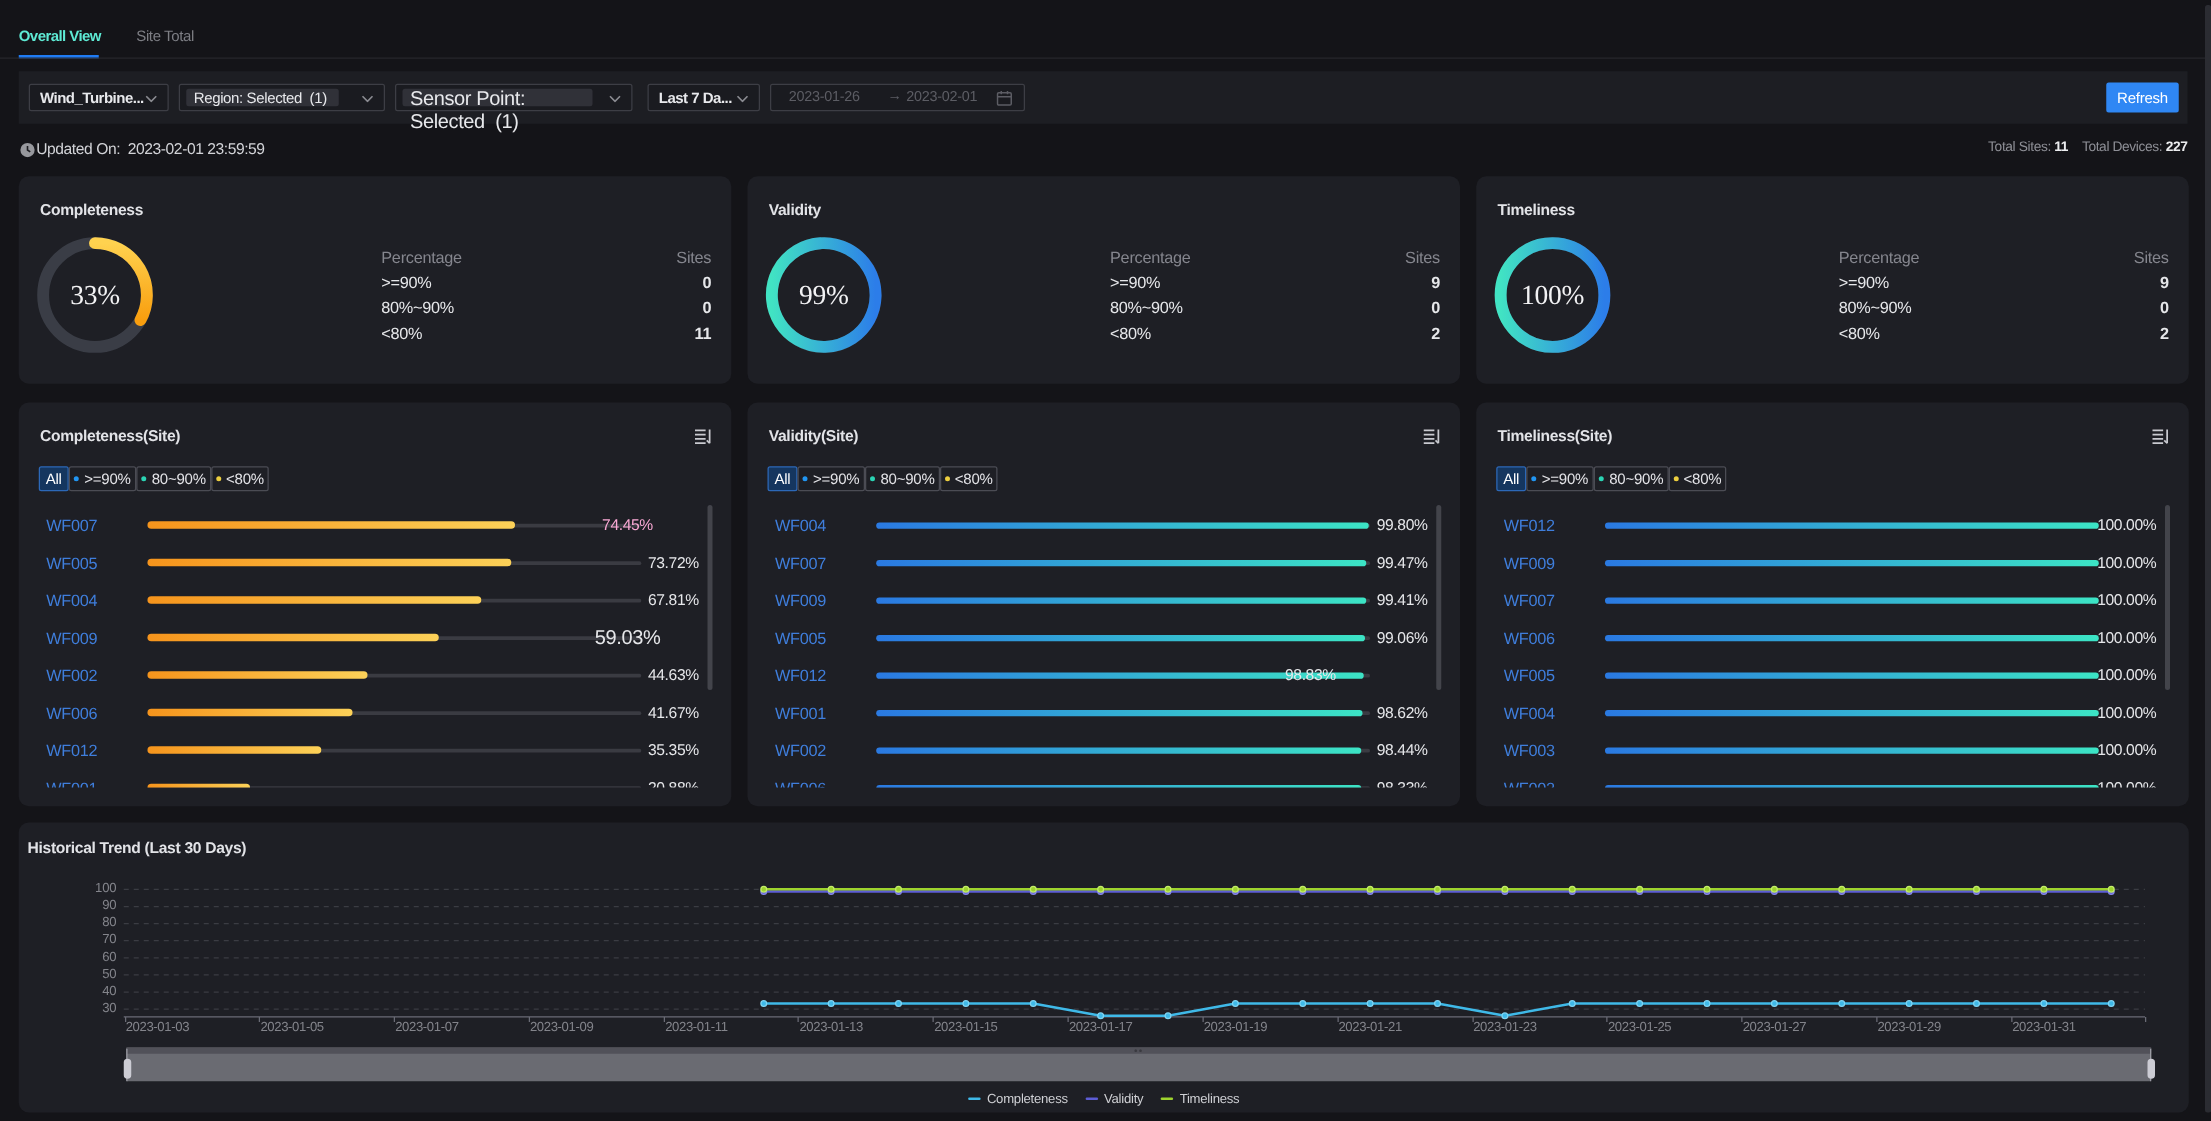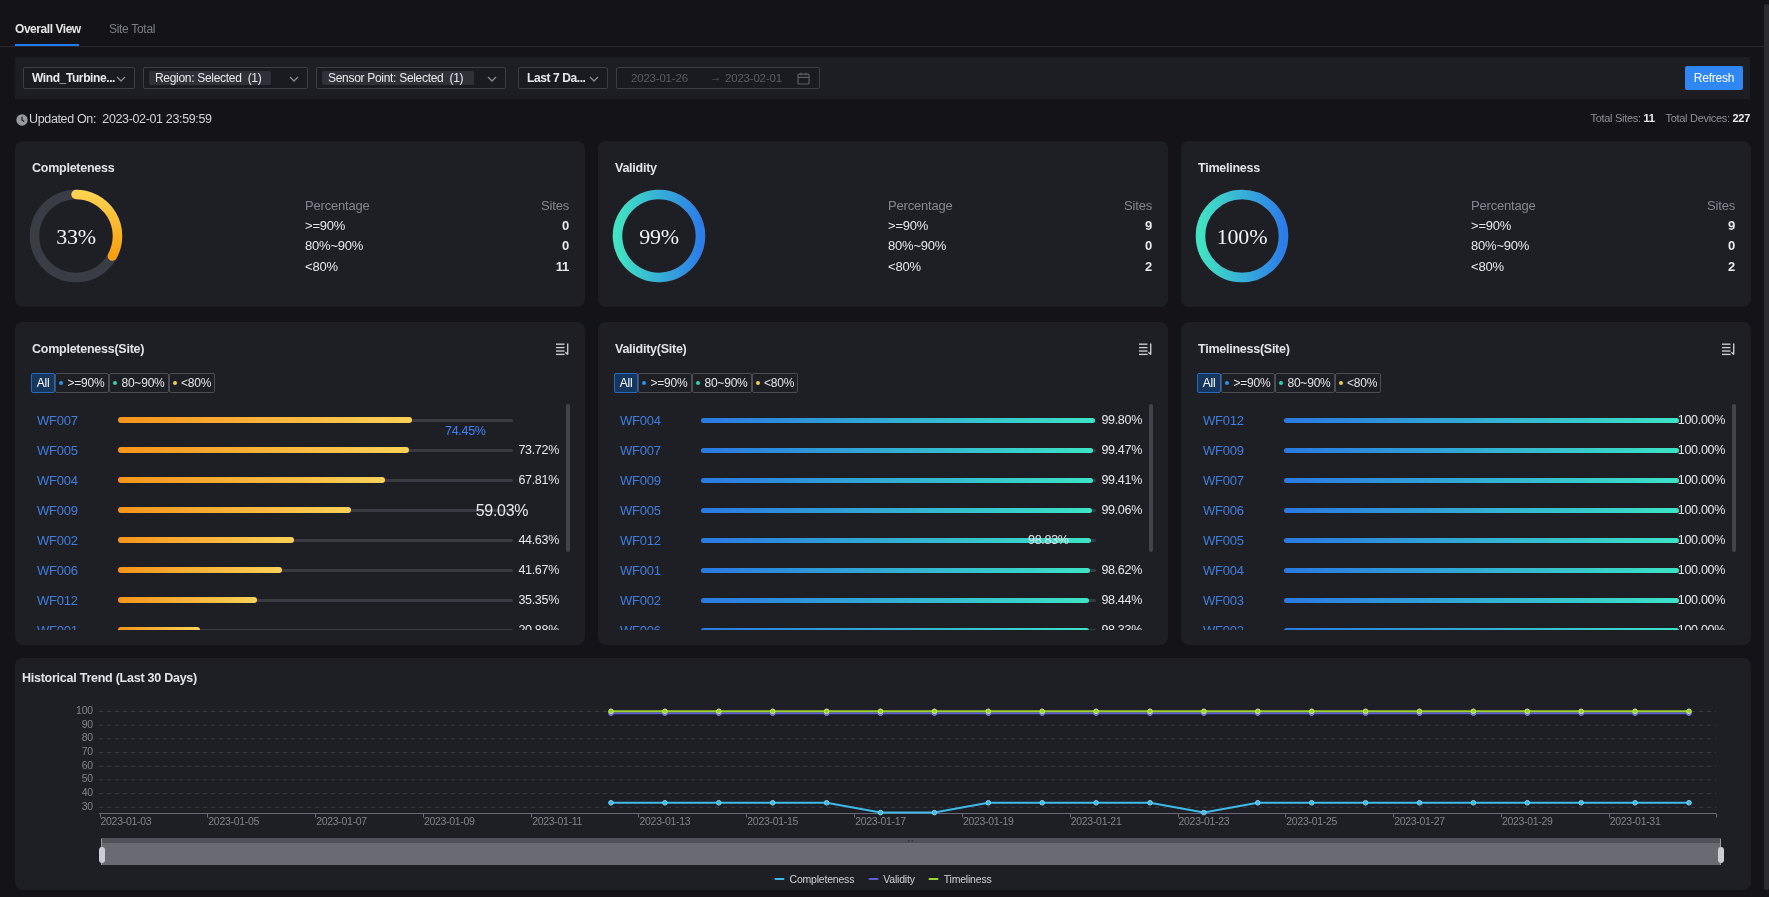--- a/index.html
+++ b/index.html
@@ -14,7 +14,7 @@
 .sel2 { position:absolute; height:22px; border:1px solid #3d3e45; border-radius:2px; background:#1a1b20; color:#e8e9ec; font-size:13px; }
 </style></head><body>
 
-<div style="position:absolute;left:15px;top:22px;font-size:12px;font-weight:700;letter-spacing:-0.45px;color:#e5e5e5">Overall View</div>
+<div style="position:absolute;left:15px;top:22px;font-size:12px;font-weight:700;letter-spacing:-0.45px;color:#5eead4">Overall View</div>
 <div style="position:absolute;left:109px;top:22px;font-size:12px;letter-spacing:-0.3px;color:#7d7e84">Site Total</div>
 <div style="position:absolute;left:15px;top:44px;width:64px;height:3px;background:#1f7bf4"></div>
 <div style="position:absolute;left:0;top:46px;width:1769px;height:1px;background:#26262b"></div>

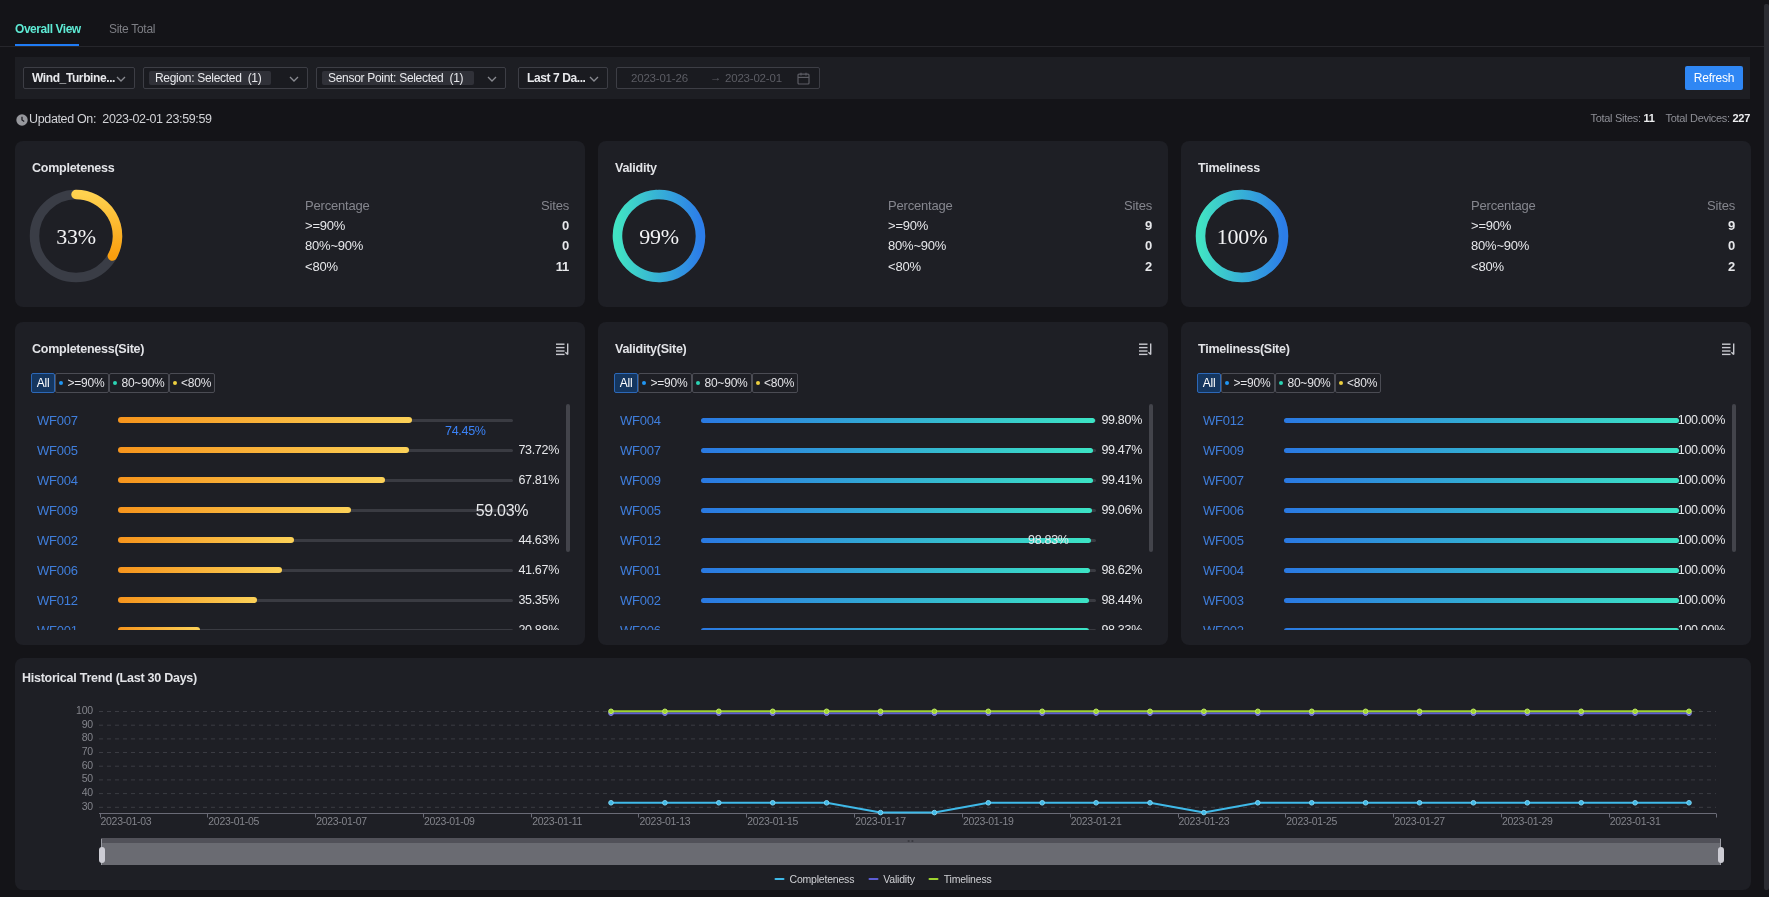--- a/index.html
+++ b/index.html
@@ -34,7 +34,7 @@
   </div>
 <div class="sel2" style="left:316px;top:67px;width:190px">
     <span style="position:absolute;left:5px;top:3px;bottom:3px;width:152px;background:#303138;border-radius:2px"></span>
-    <span style="position:absolute;left:11px;top:3px;font-size:12px;letter-spacing:-0.3px">Sensor Point: Selected&nbsp;&nbsp;(1)</span>
+    <span style="position:absolute;left:11px;top:3px;font-size:16px;letter-spacing:-0.3px">Sensor Point: Selected&nbsp;&nbsp;(1)</span>
     <svg width="10" height="6" viewBox="0 0 10 6" style="position:absolute;right:8px;top:8px">
       <polyline points="1,1 5,5 9,1" fill="none" stroke="#8a8b91" stroke-width="1.3"></polyline>
     </svg>

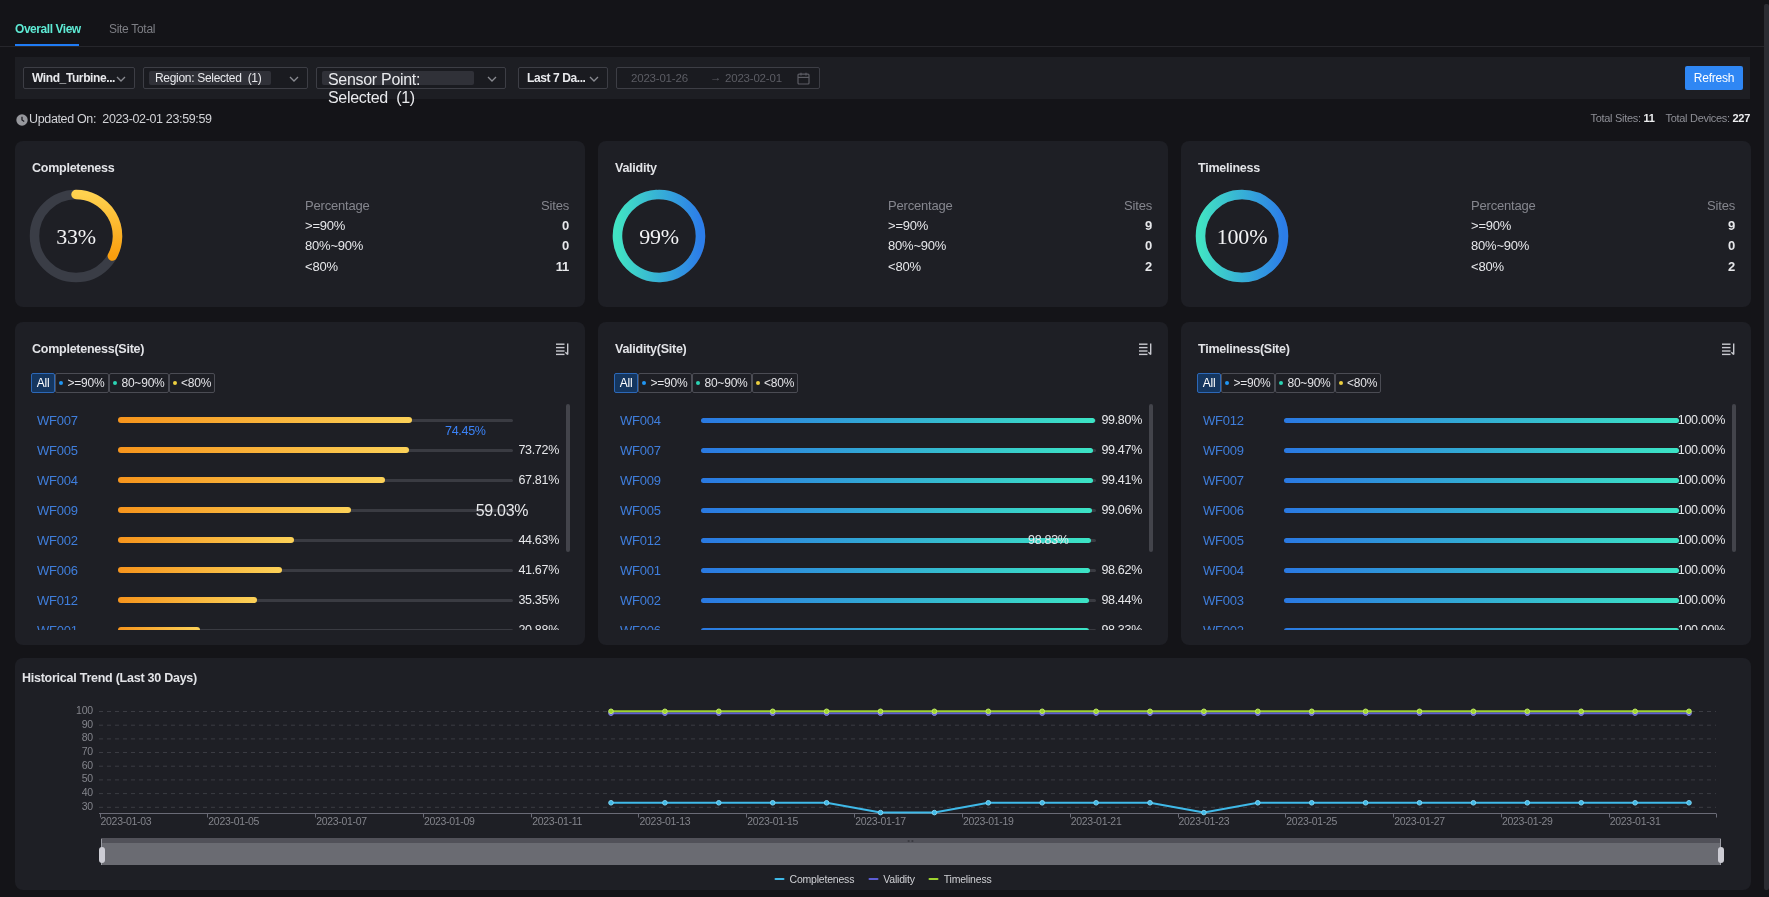--- a/index.html
+++ b/index.html
@@ -154,7 +154,7 @@
         <div class="t" style="left:22px;top:6.5px;color:#3f7edc">WF007</div>
         <div style="position:absolute;left:102.5px;top:13.5px;width:395px;height:3px;background:#3a3b42;border-radius:2px"></div>
         <div style="position:absolute;left:102.5px;top:12.0px;width:294.1px;height:6px;background:linear-gradient(to right,#f6941c,#fcd158);border-radius:3.0px"></div>
-        <div class="t" style="left:430px;top:18px;width:114px;text-align:left;color:#3b82f6;font-size:12.5px;letter-spacing:-0.3px">74.45%</div>
+        <div class="t" style="left:430px;top:7px;width:114px;text-align:center;color:#f9a8d4;font-size:12.5px;letter-spacing:-0.3px">74.45%</div>
       </div>
       <div style="position:absolute;left:0;top:30px;width:100%;height:30px">
         <div class="t" style="left:22px;top:6.5px;color:#3f7edc">WF005</div>

